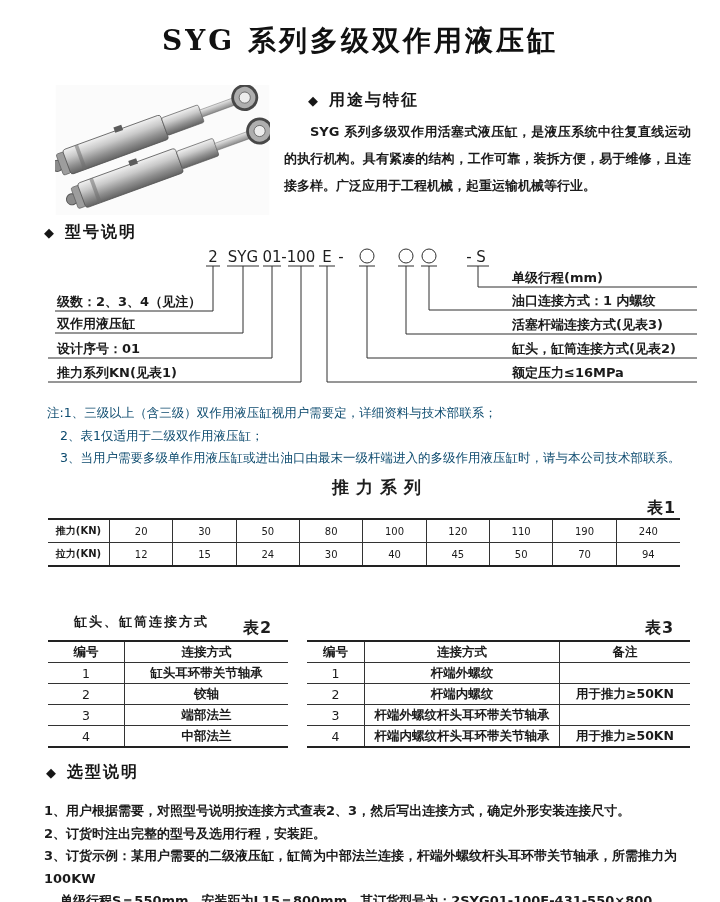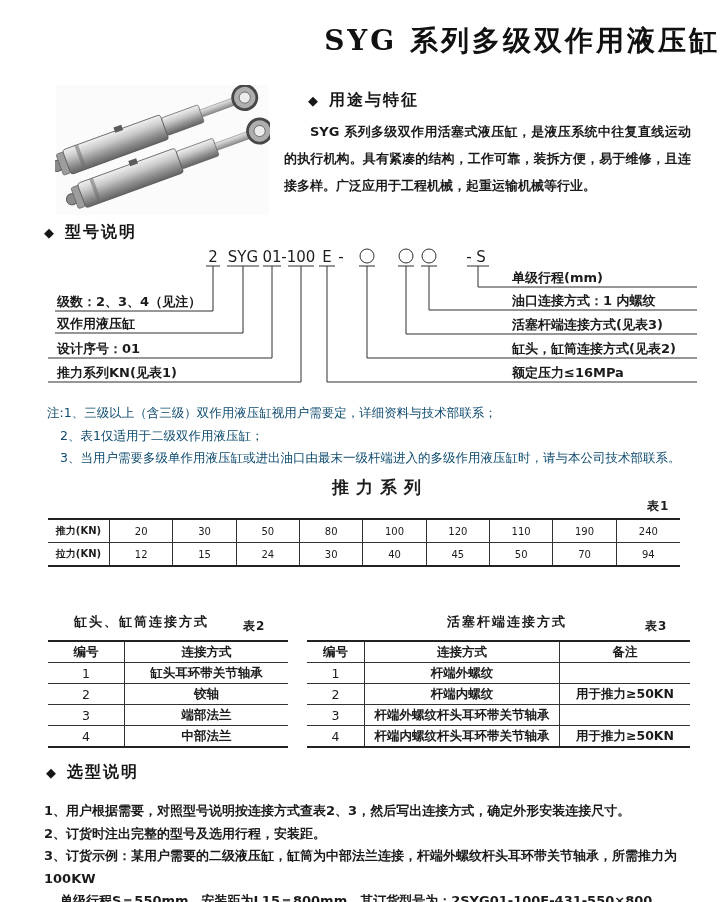--- a/index.html
+++ b/index.html
@@ -10,7 +10,7 @@
   .abs{position:absolute;}
   
   .main-title{
-    top:22px;left:0;width:720px;text-align:right;
+    top:22px;left:0;width:720px;text-align:center;
     font-family:"DejaVu Serif","Liberation Serif",serif;
     font-size:28px;font-weight:bold;letter-spacing:3px;color:#111;
   }

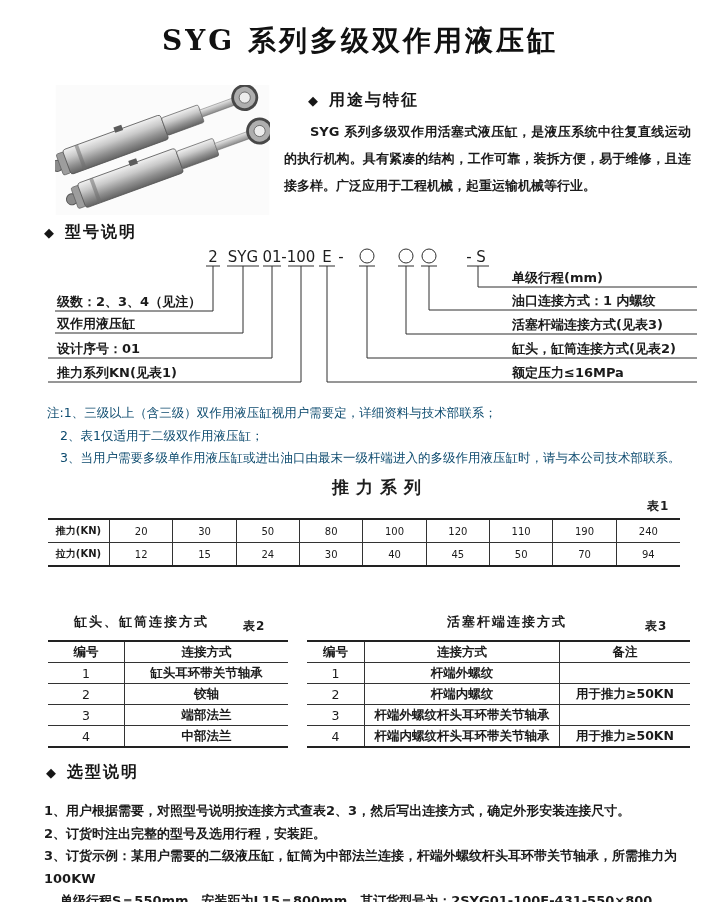--- a/index.html
+++ b/index.html
@@ -27,7 +27,7 @@
   .notes .indent{padding-left:13px;}
   
   .t1-title{left:332px;top:476px;font-size:17px;font-weight:bold;letter-spacing:7px;}
-  .tag{font-size:12px;font-weight:bold;letter-spacing:1px;}
+  .tag{font-size:16px;font-weight:bold;letter-spacing:1px;}
   
   .grid-table{display:grid;border-top:2px solid #222;border-bottom:2px solid #222;}
   .gcell{display:flex;align-items:center;justify-content:center;font-size:10px;color:#1b1b1b;}

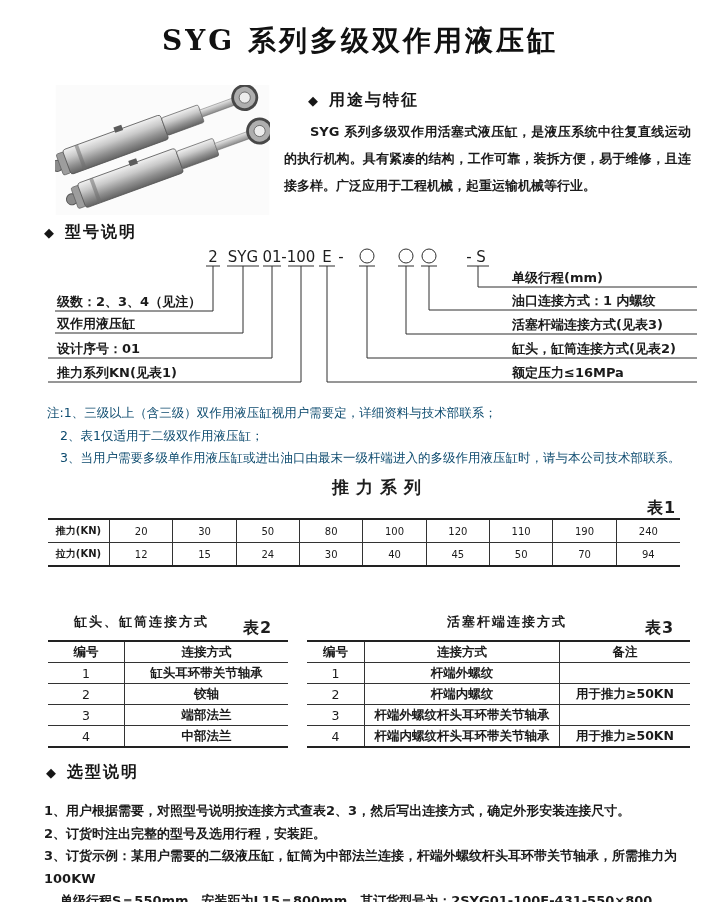--- a/index.html
+++ b/index.html
@@ -187,7 +187,6 @@
       <div class="gcell bold">中部法兰</div>
     </div>
 
-  <div class="abs tbl-title" style="left:447px;top:613px;">活塞杆端连接方式</div>
   <div class="abs tag" style="left:645px;top:618px;">表3</div>
   <div class="abs grid-table" id="conn-table3">
       <div class="gcell vline hline bold">编号</div>

